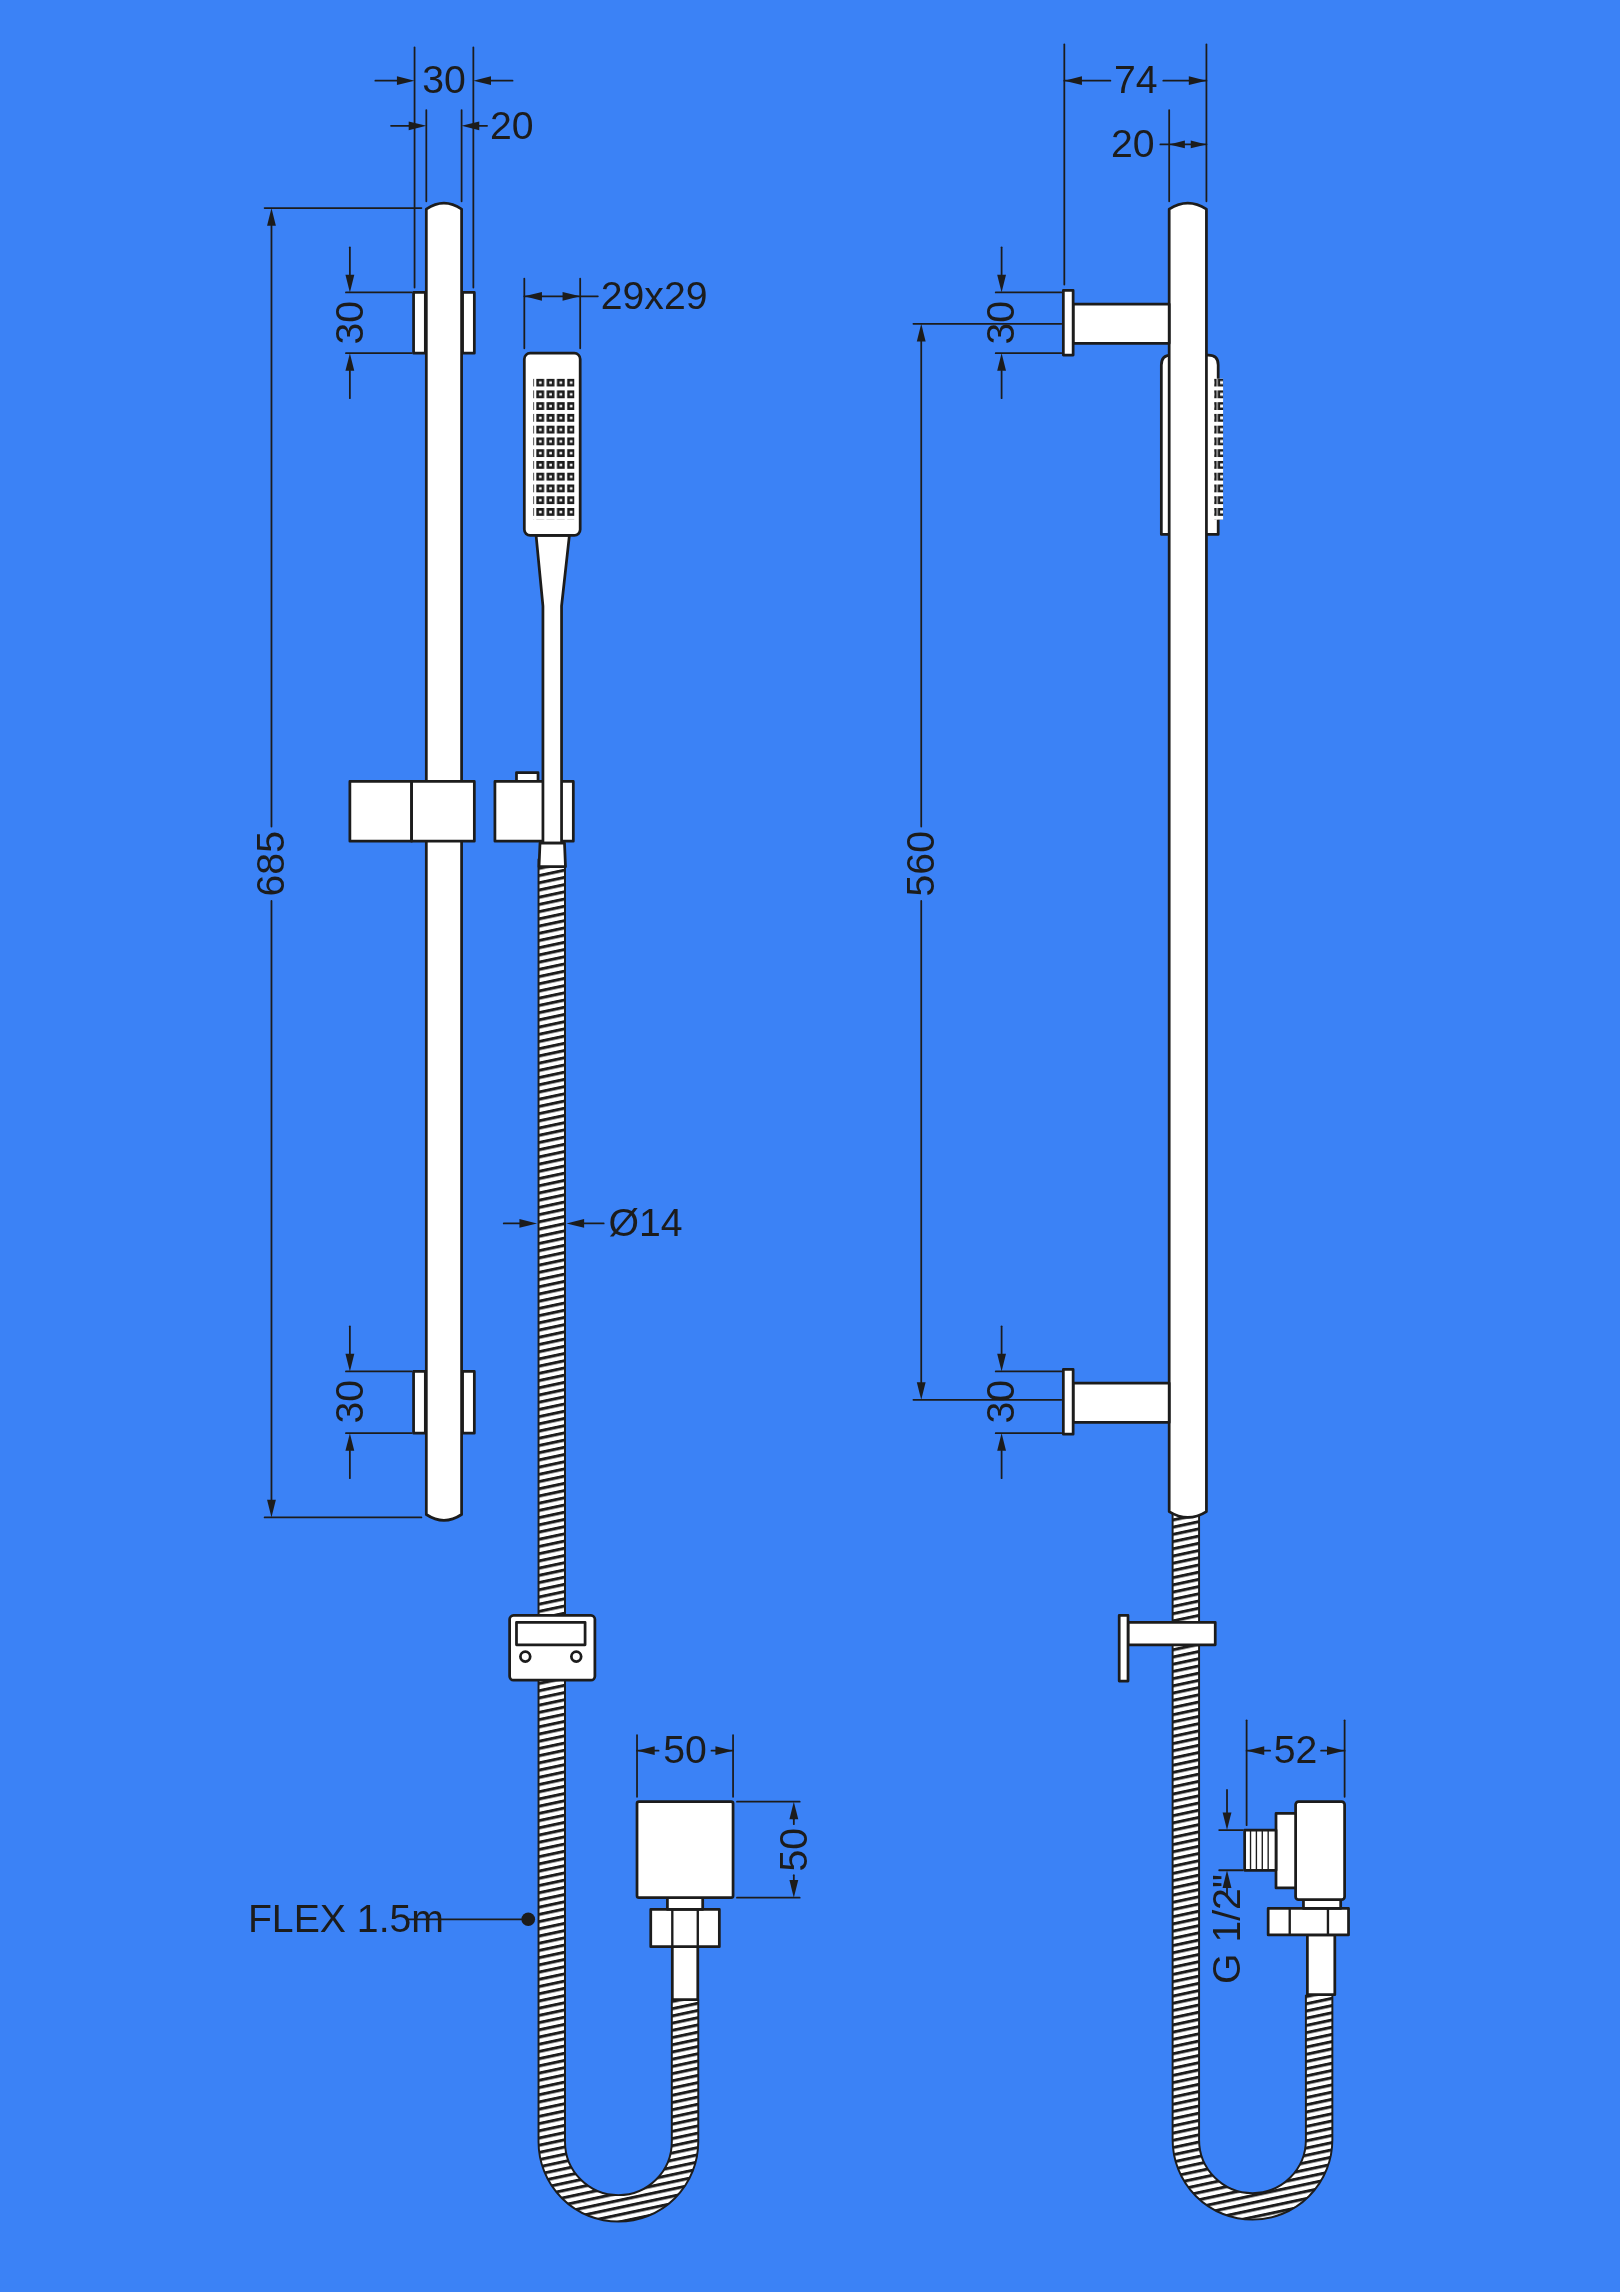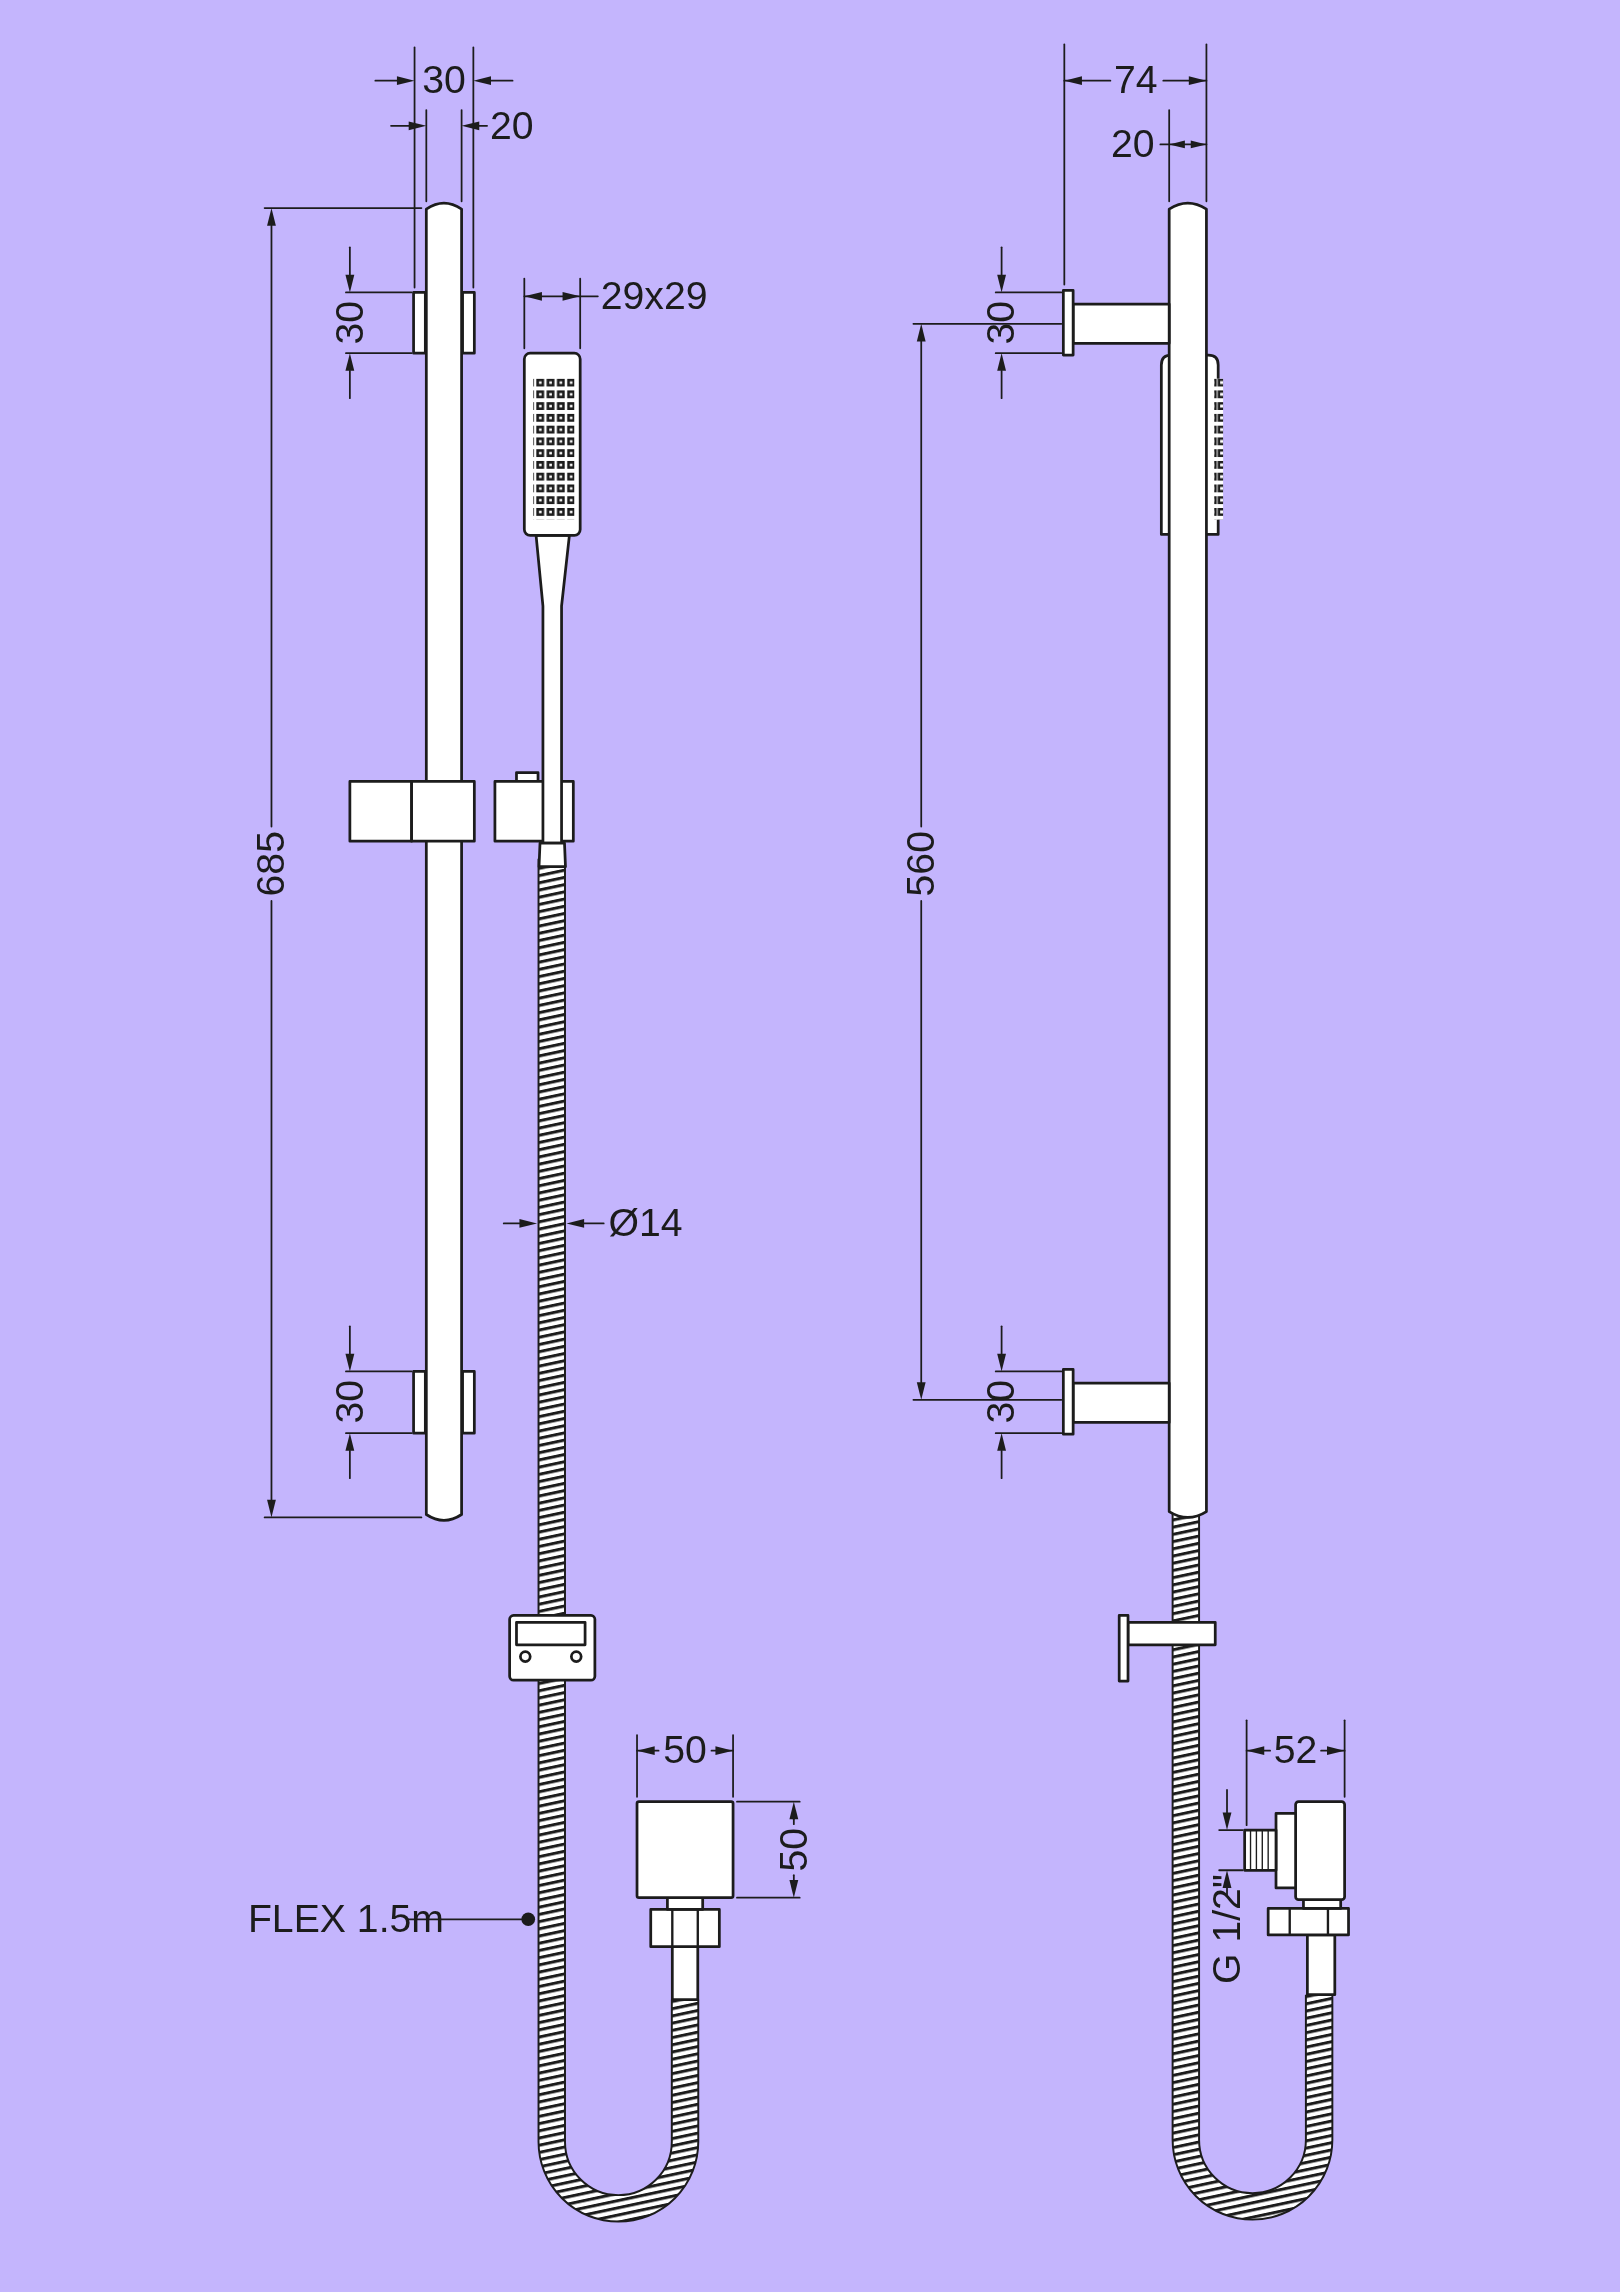--- a/index.html
+++ b/index.html
@@ -3,7 +3,7 @@
 <meta charset="utf-8">
 <style>
   html,body{margin:0;padding:0;background:#ffffff;}
-  .canvas{width:1620px;height:2293px;background:#c4b5fd;position:relative;font-family:"Liberation Sans",sans-serif;}
+  .canvas{width:1620px;height:2293px;background:#3b82f6;position:relative;font-family:"Liberation Sans",sans-serif;}
   svg{display:block;}
   .part{fill:#ffffff;stroke:#1c1c1c;stroke-width:2.8;stroke-linejoin:round;stroke-linecap:round;}
   .pline{fill:none;stroke:#1c1c1c;stroke-width:2.4;stroke-linecap:round;}

